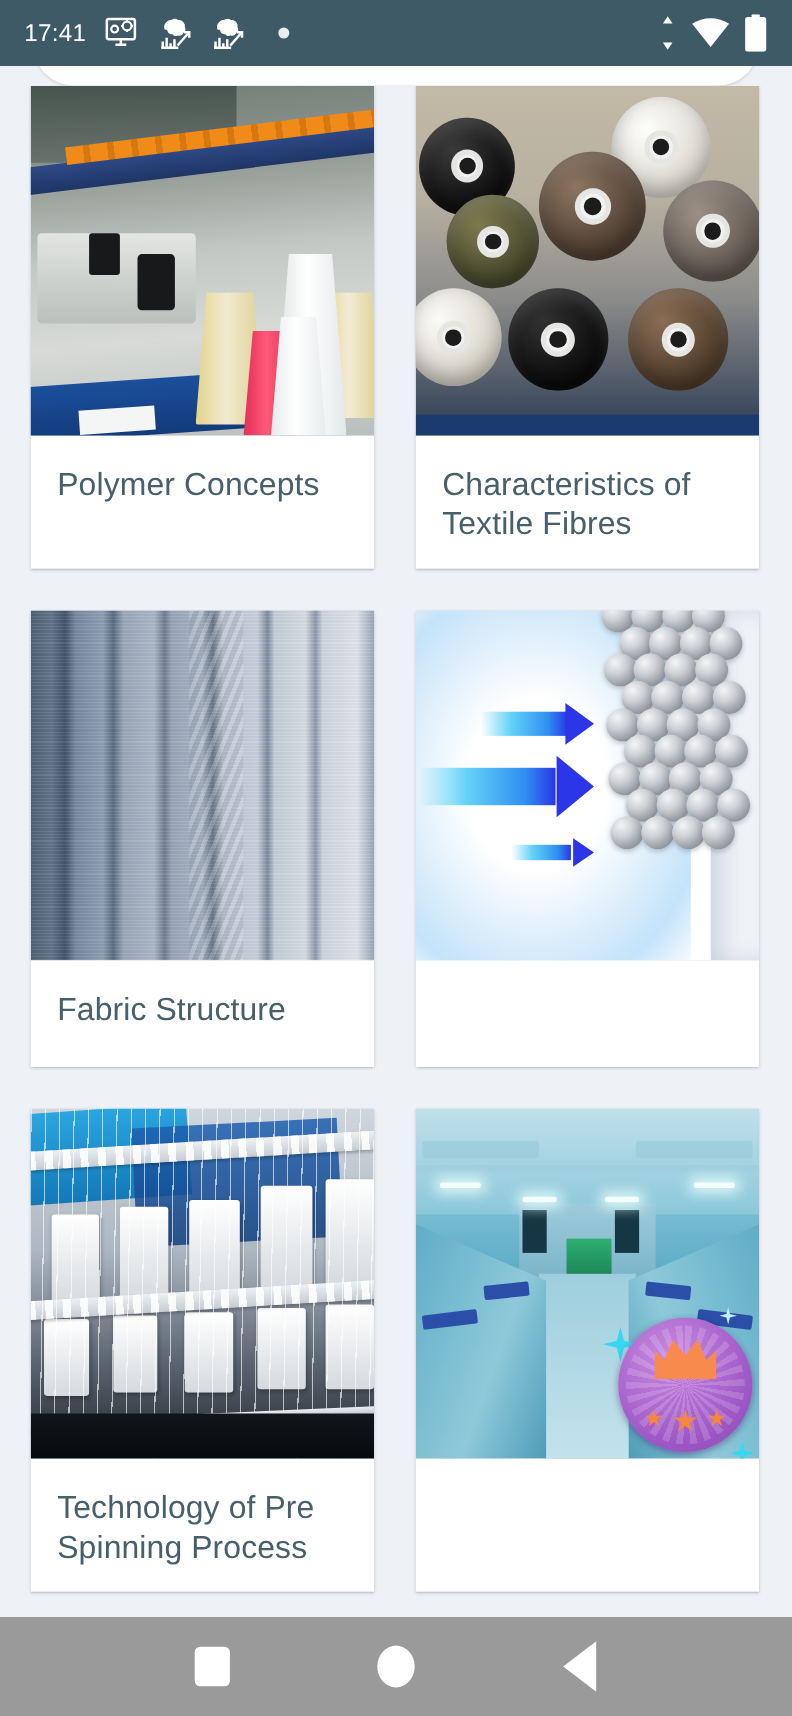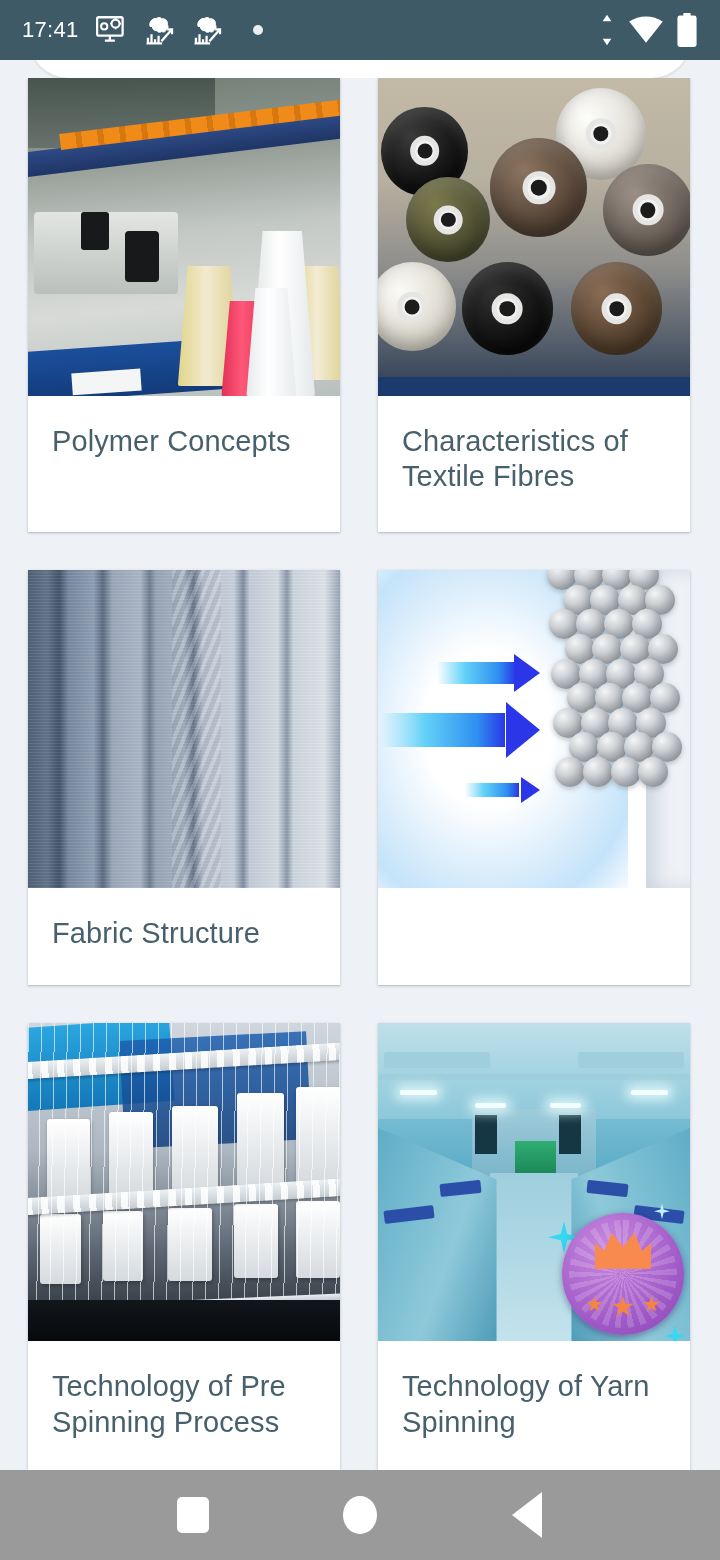--- a/index.html
+++ b/index.html
@@ -56,7 +56,7 @@
     font-size:29px; line-height:1.22; color:#47606c; font-weight:400;
     letter-spacing:.1px;
   }
-  .card.two-line .card-title{ padding-bottom:37px; }
+  .card.two-line .card-title{ padding-bottom:22px; }
 
   
   .art1{ position:absolute; inset:0; background:linear-gradient(175deg,#6f7c74 0%,#8c958d 22%,#c3c8c5 48%,#d7dad6 70%,#b9bfbd 100%); }

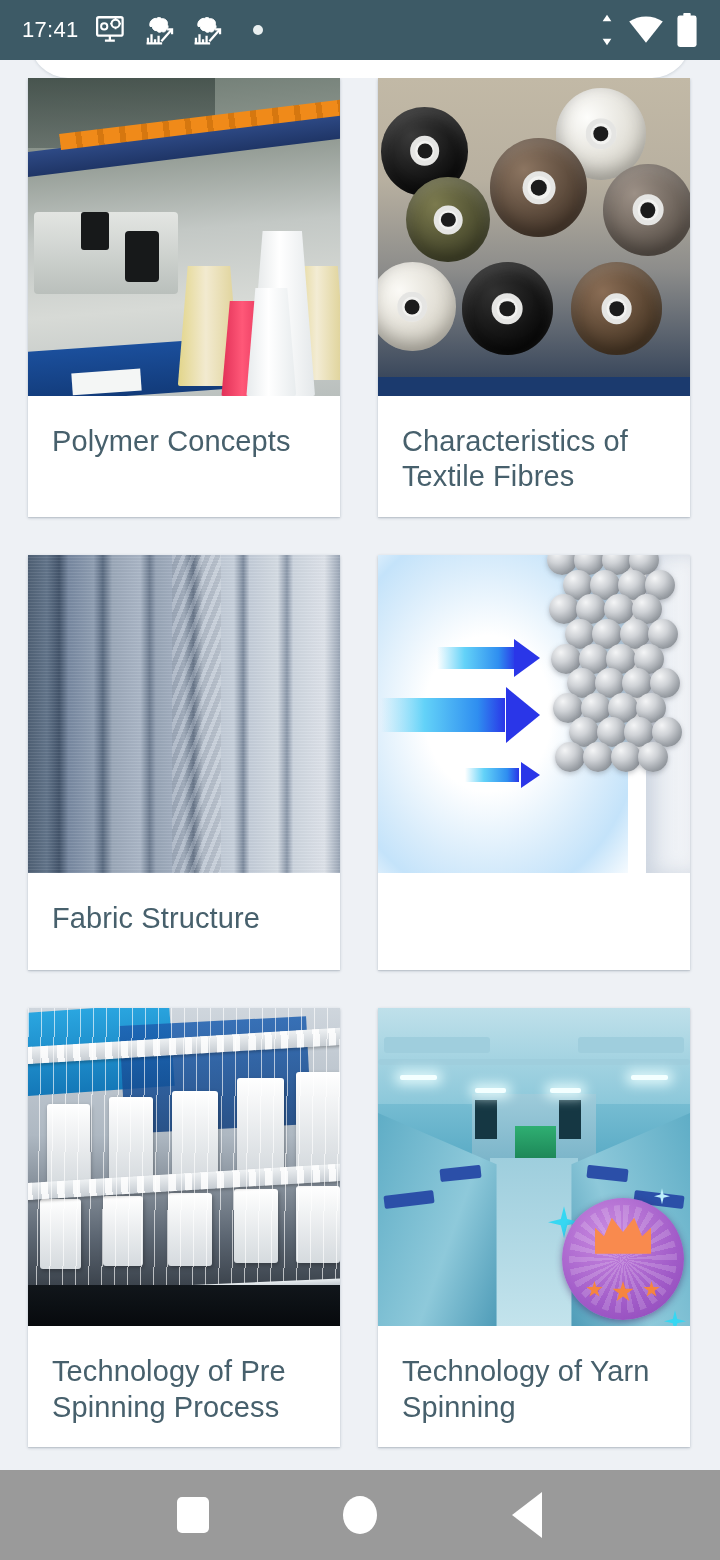--- a/index.html
+++ b/index.html
@@ -454,7 +454,6 @@
           </div>
         </div>
       </div>
-      <div class="card-title">Technology of Yarn Spinning</div>
     </div>
 
   </div>

